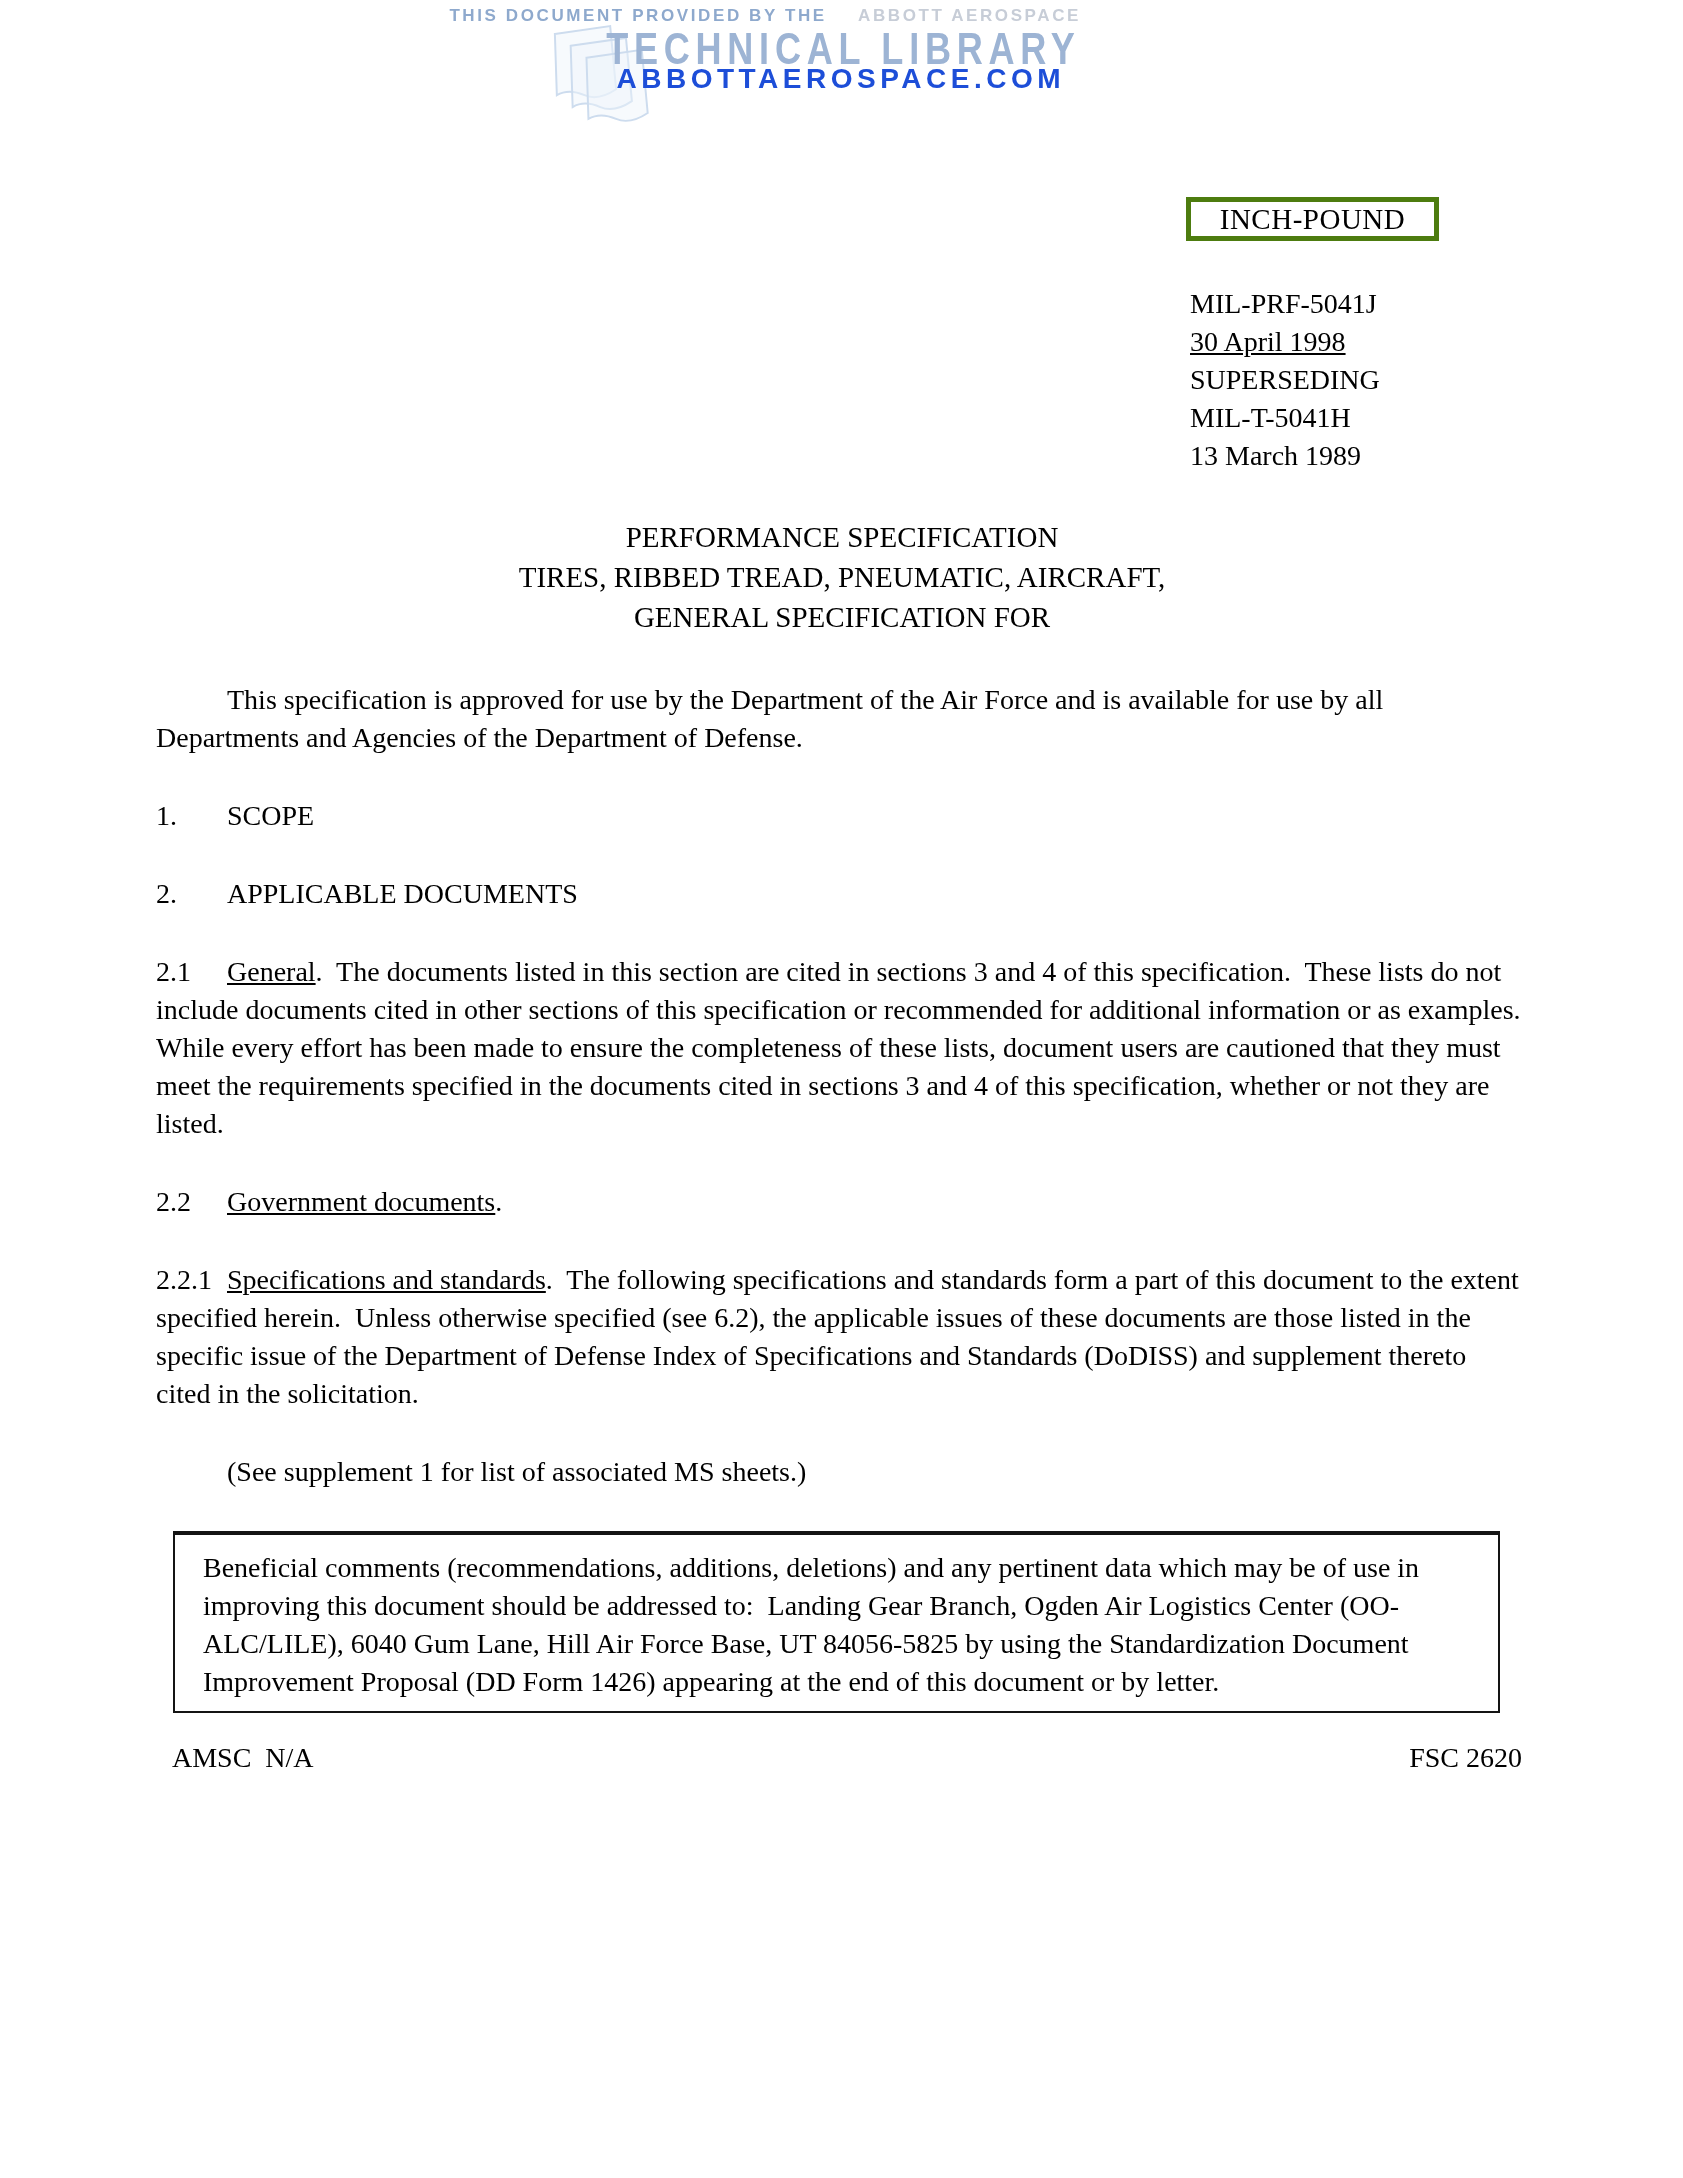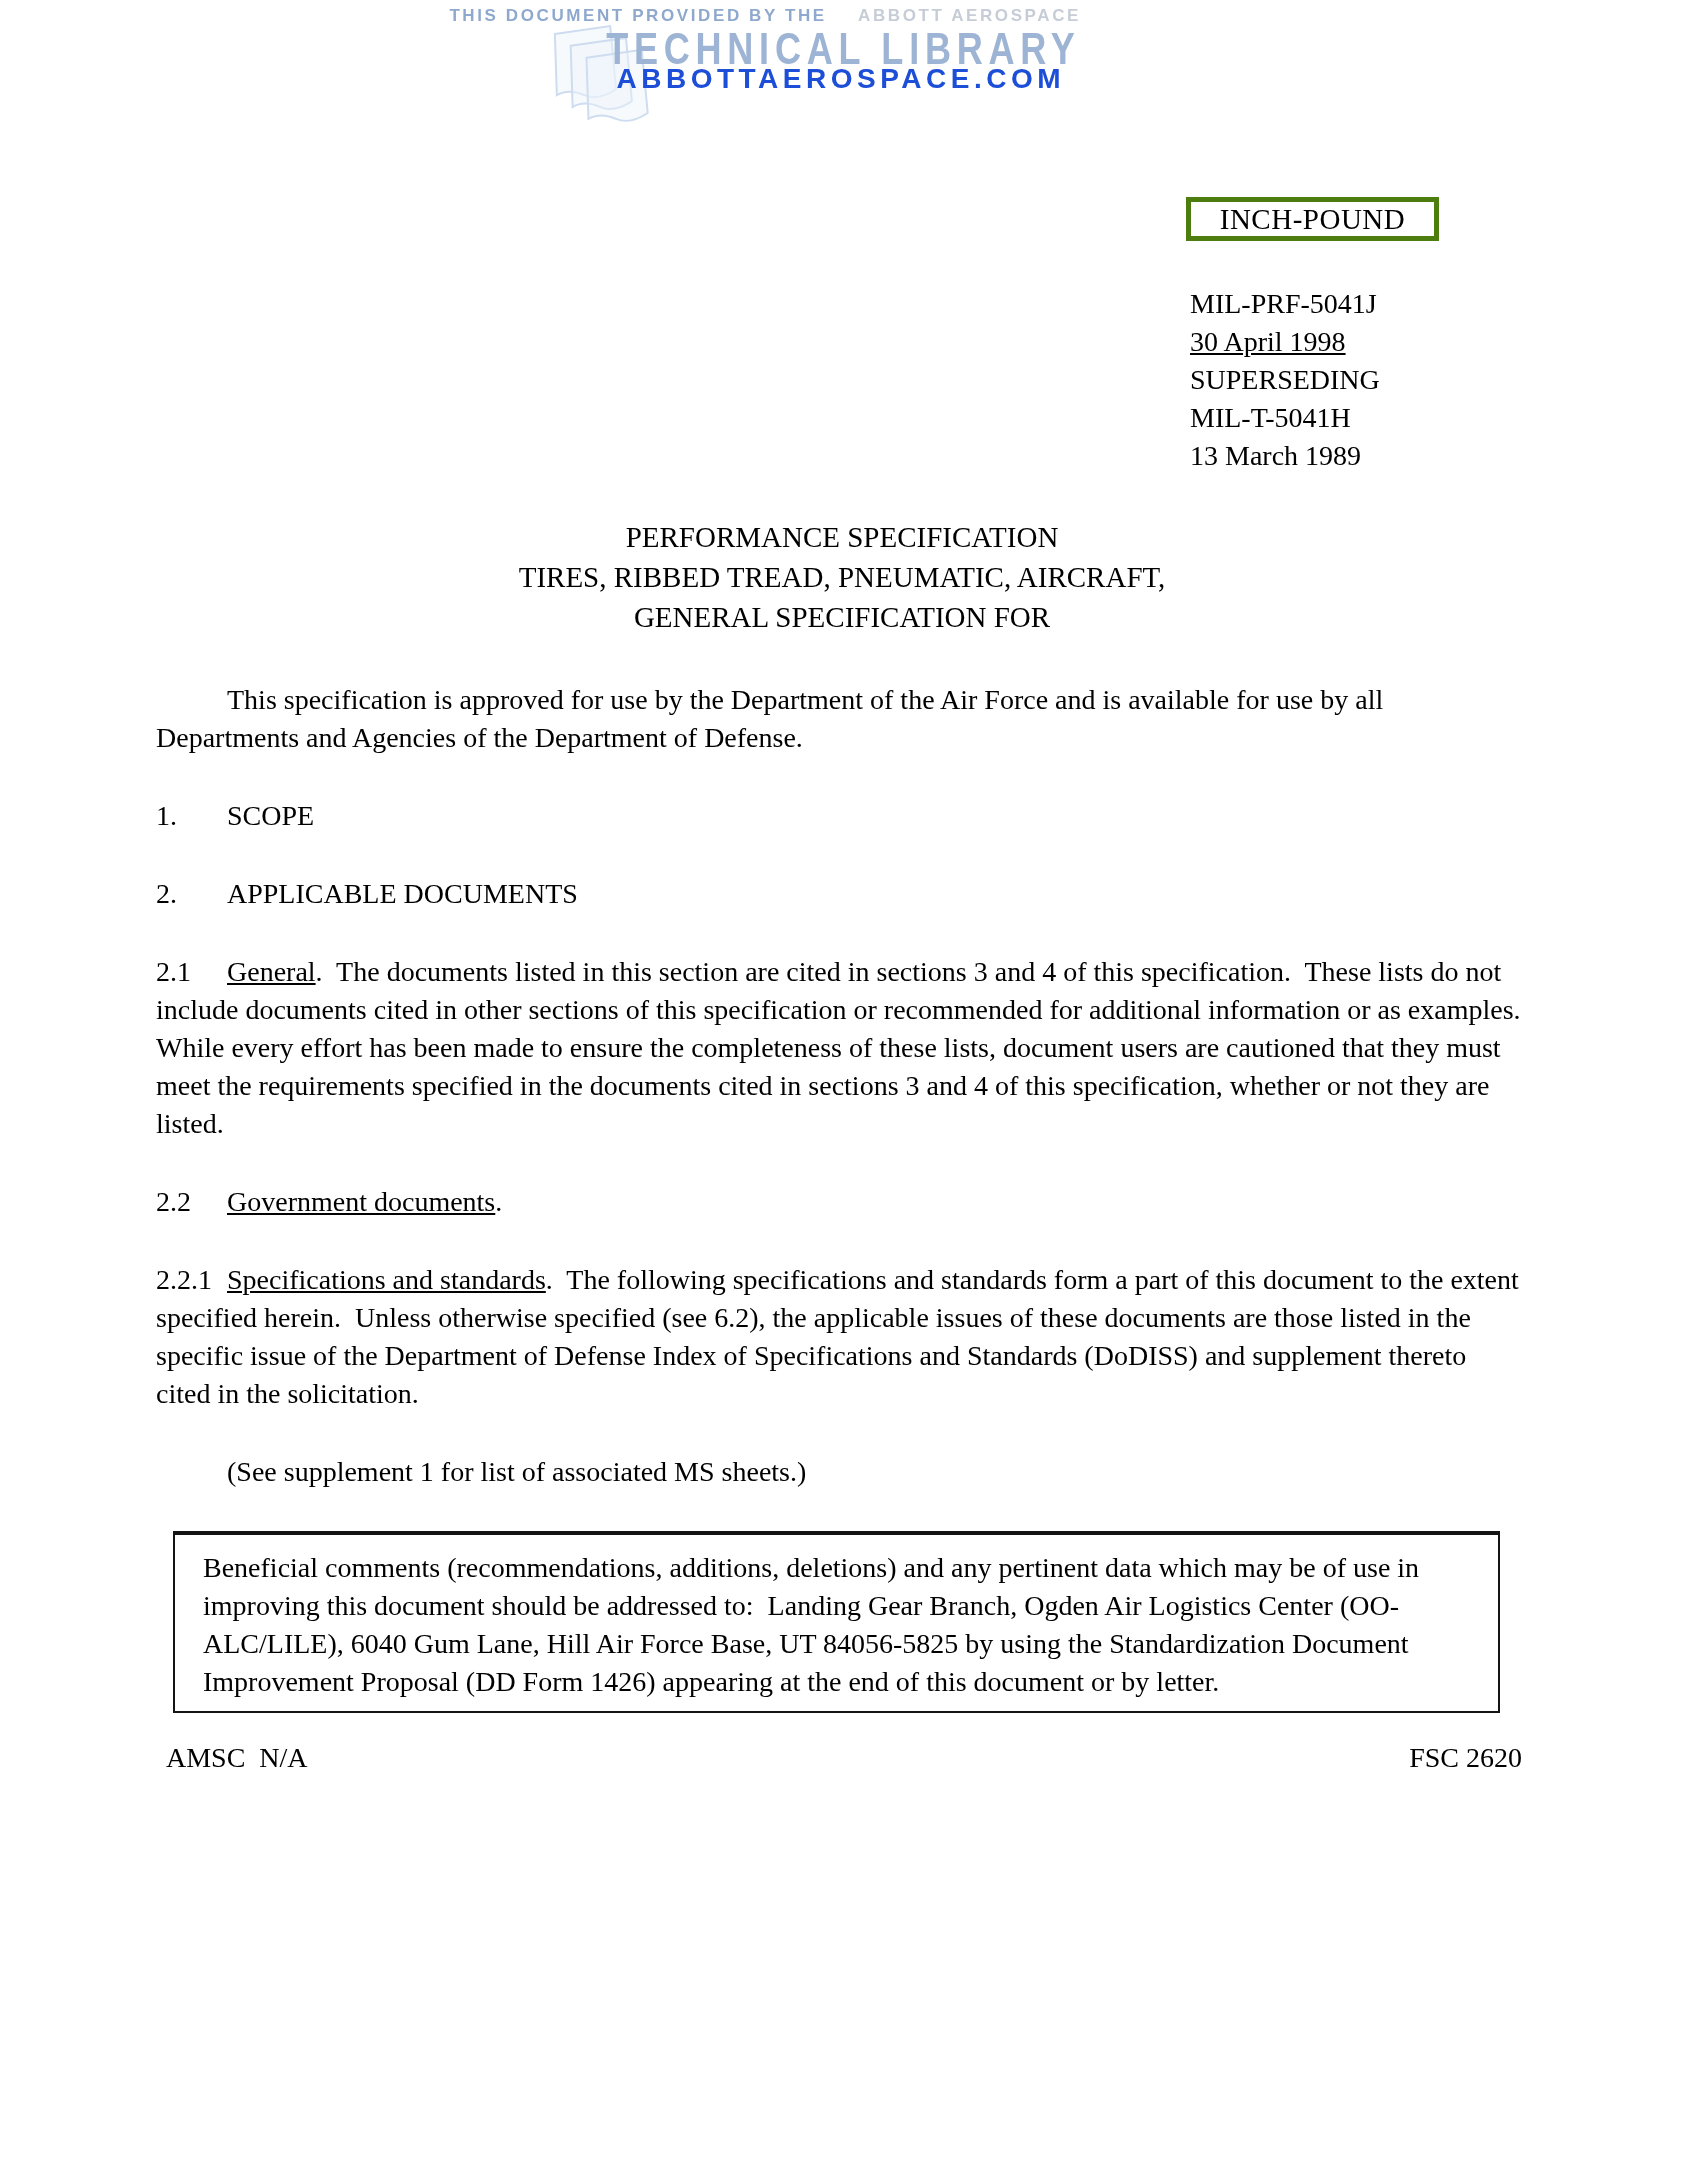--- a/index.html
+++ b/index.html
@@ -58,7 +58,7 @@
   .cbox .para { margin:0; }
 
   .amsc-row { display:flex; justify-content:space-between;
-    margin:0 0 44px 10px; white-space:pre-wrap; }
+    margin:0 0 44px 16px; white-space:pre-wrap; }
   .dist { margin:0; }
 </style>
 </head>

